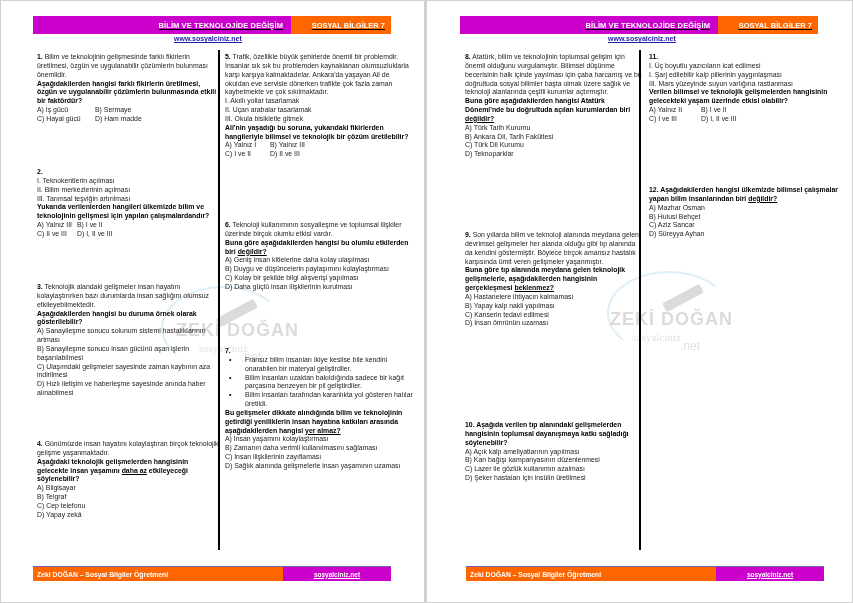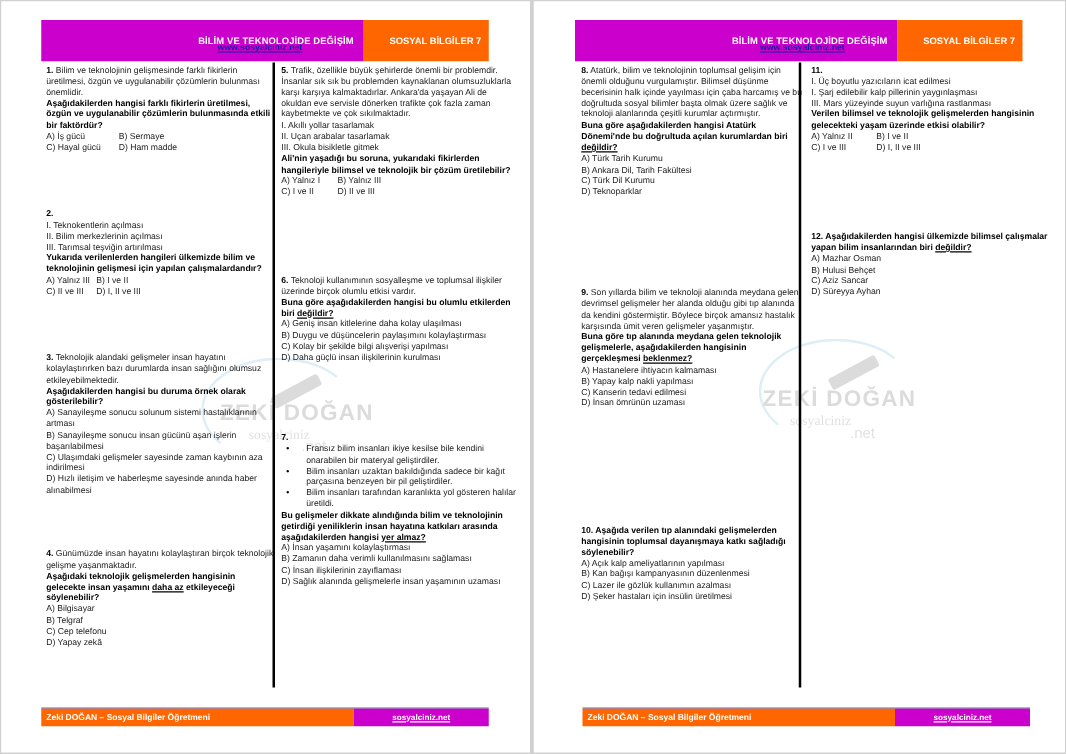--- a/index.html
+++ b/index.html
@@ -14,7 +14,7 @@
   .page.right { left:427px; width:425px; }
 
   .hdr {
-    position:absolute; top:15px; height:33px; display:flex;
+    position:absolute; top:15px; height:18px; display:flex;text-decoration:underline;
   }
   .page.left .hdr { left:32px; width:358px; }
   .page.right .hdr { left:33px; width:358px; }

